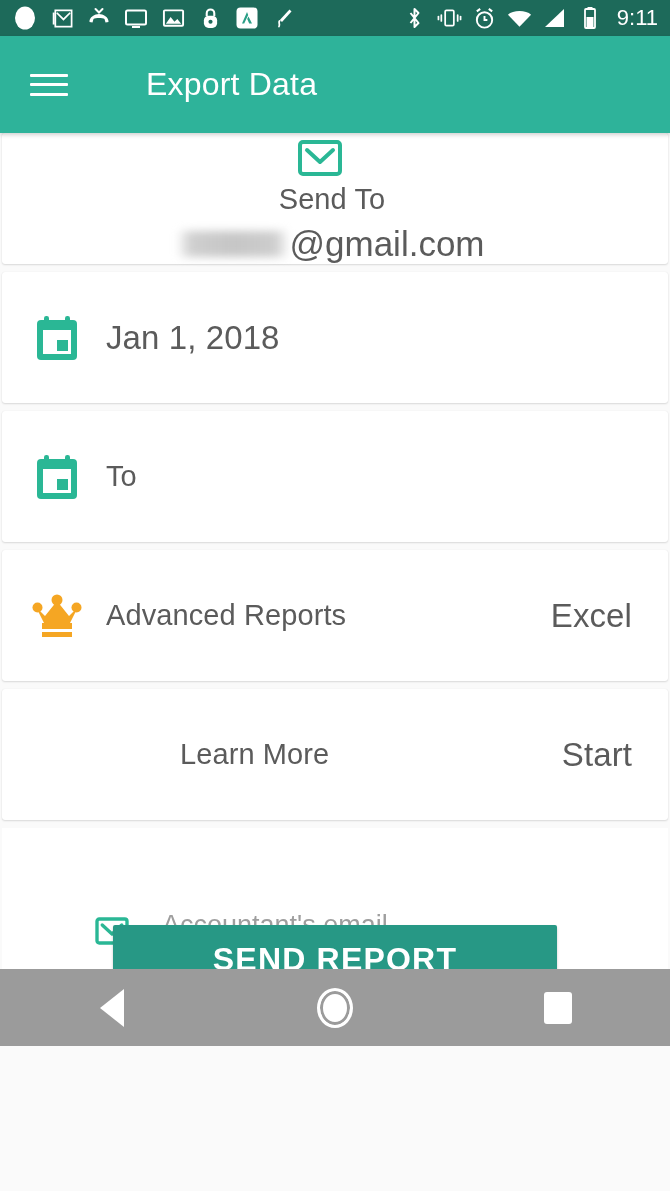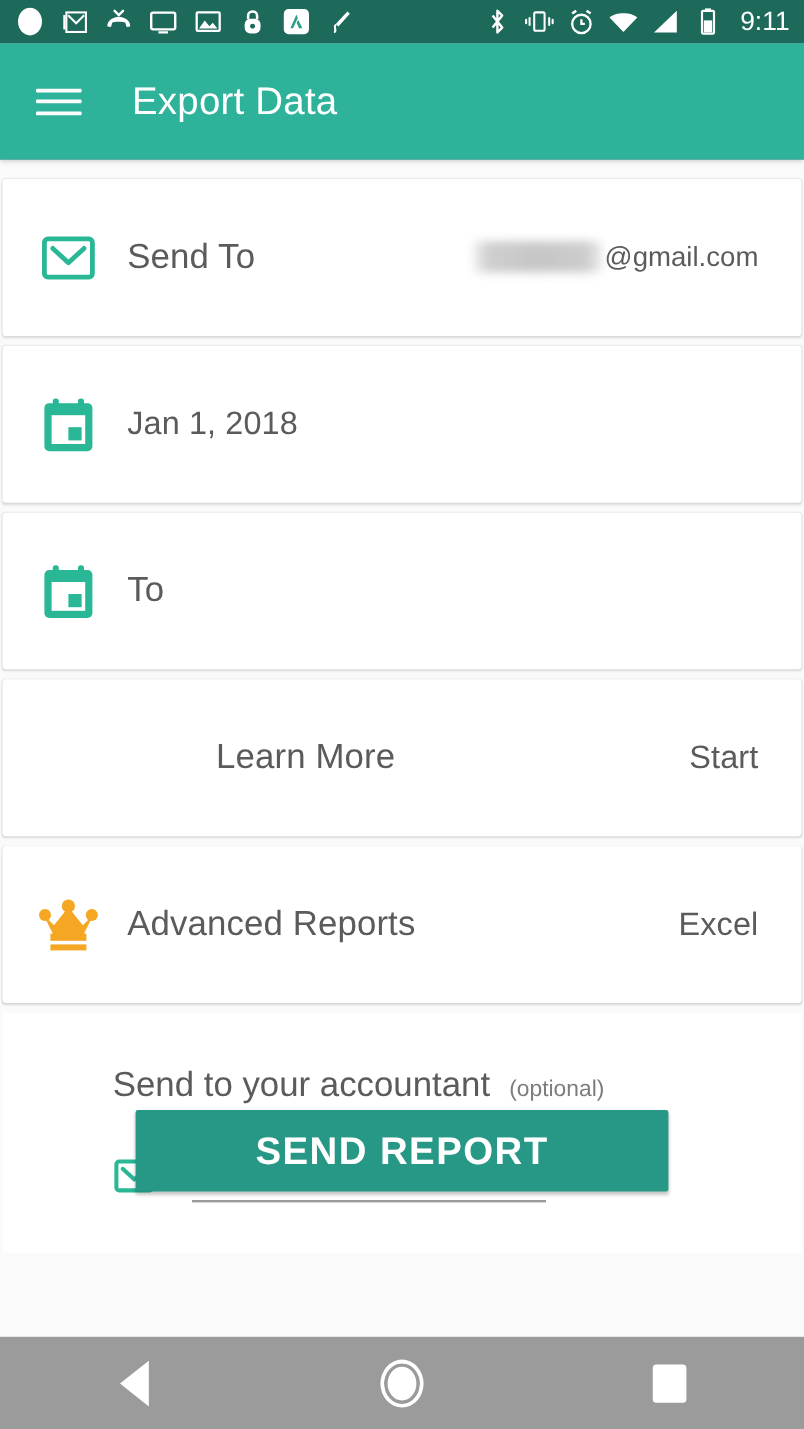--- a/index.html
+++ b/index.html
@@ -15,8 +15,8 @@
   #app {
     position: relative;
     width: 670px;
-    height: 1191px;
-    background: #a3a3a3;
+    height: 1046px;
+    background: #f97316;
   }
 
   

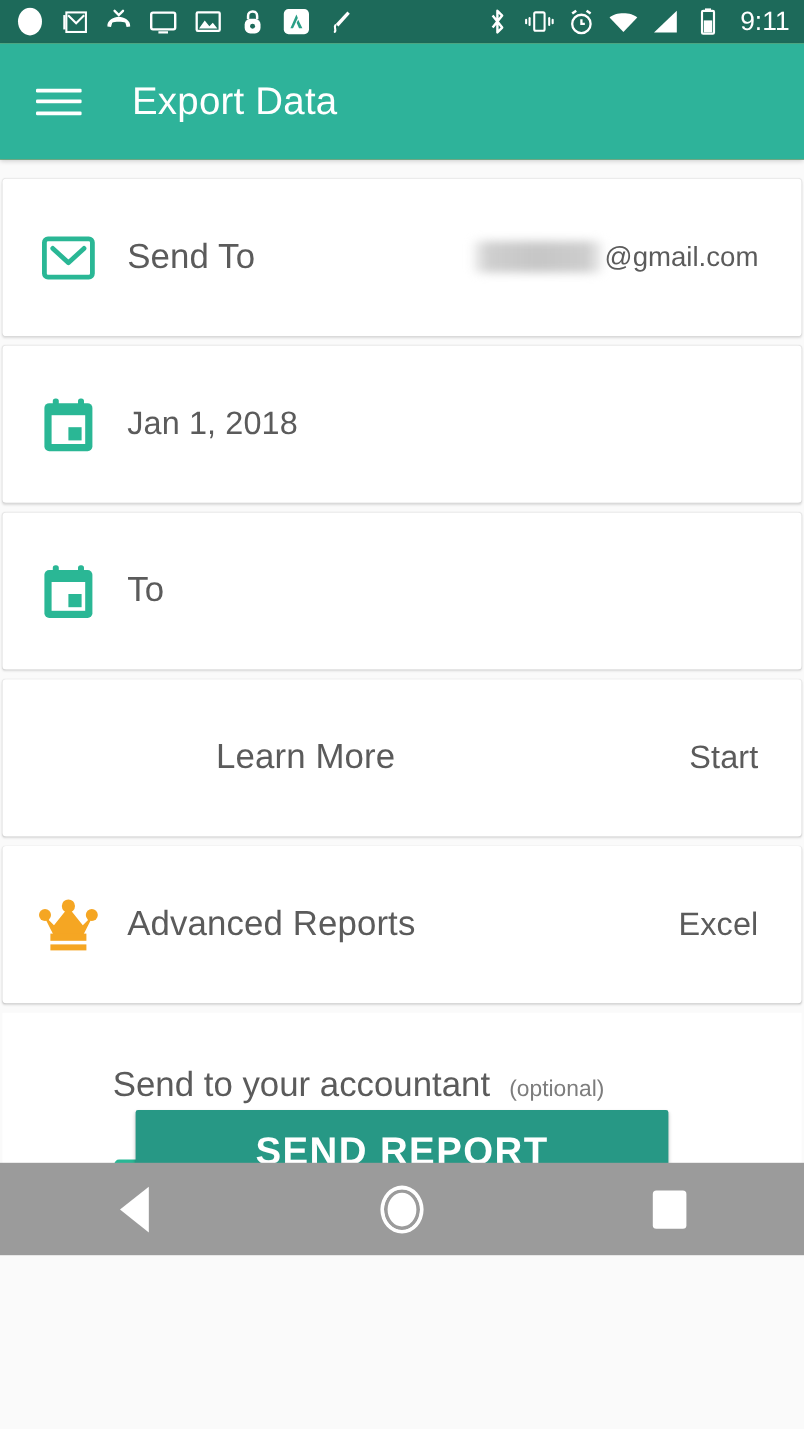--- a/index.html
+++ b/index.html
@@ -71,6 +71,7 @@
     padding-left: 30px;
     box-shadow: 0 2px 4px rgba(0,0,0,0.18);
     z-index: 5;
+    gap: 36px;
   }
   .hamburger {
     width: 38px;

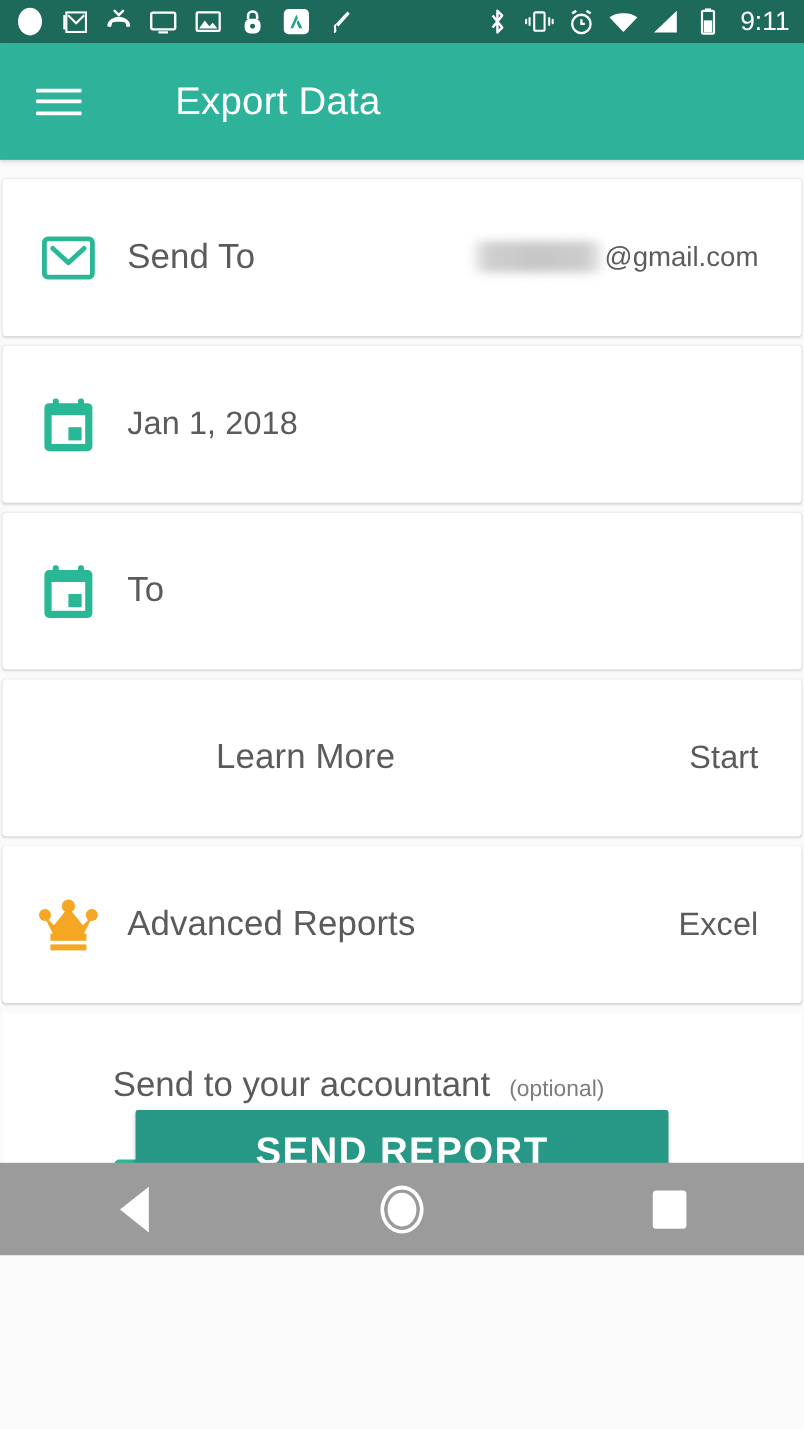--- a/index.html
+++ b/index.html
@@ -117,7 +117,7 @@
     height: 131px;
     padding: 0 36px 0 30px;
   }
-  .card:first-child { margin-top: 16px; }
+  .card:first-child { margin-top: 0; flex-direction: column; }
 
   .card-icon {
     width: 50px;

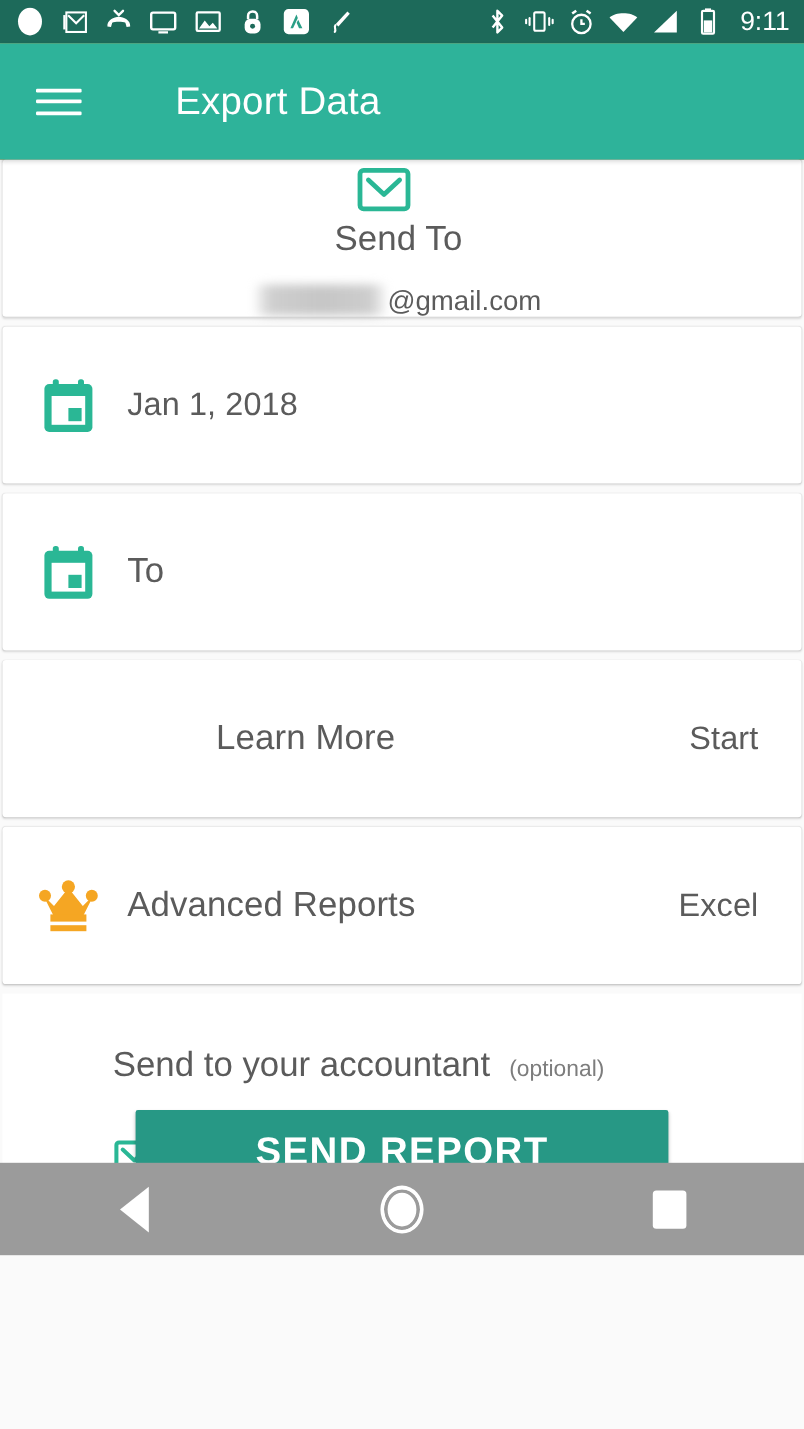--- a/index.html
+++ b/index.html
@@ -149,8 +149,9 @@
   
   .email-value {
     display: flex;
+    align-items: center;
     justify-content: flex-end;
-    font-size: 23px;
+    font-size: 35px;
     color: #5b5b5b;
   }
   .email-blur {

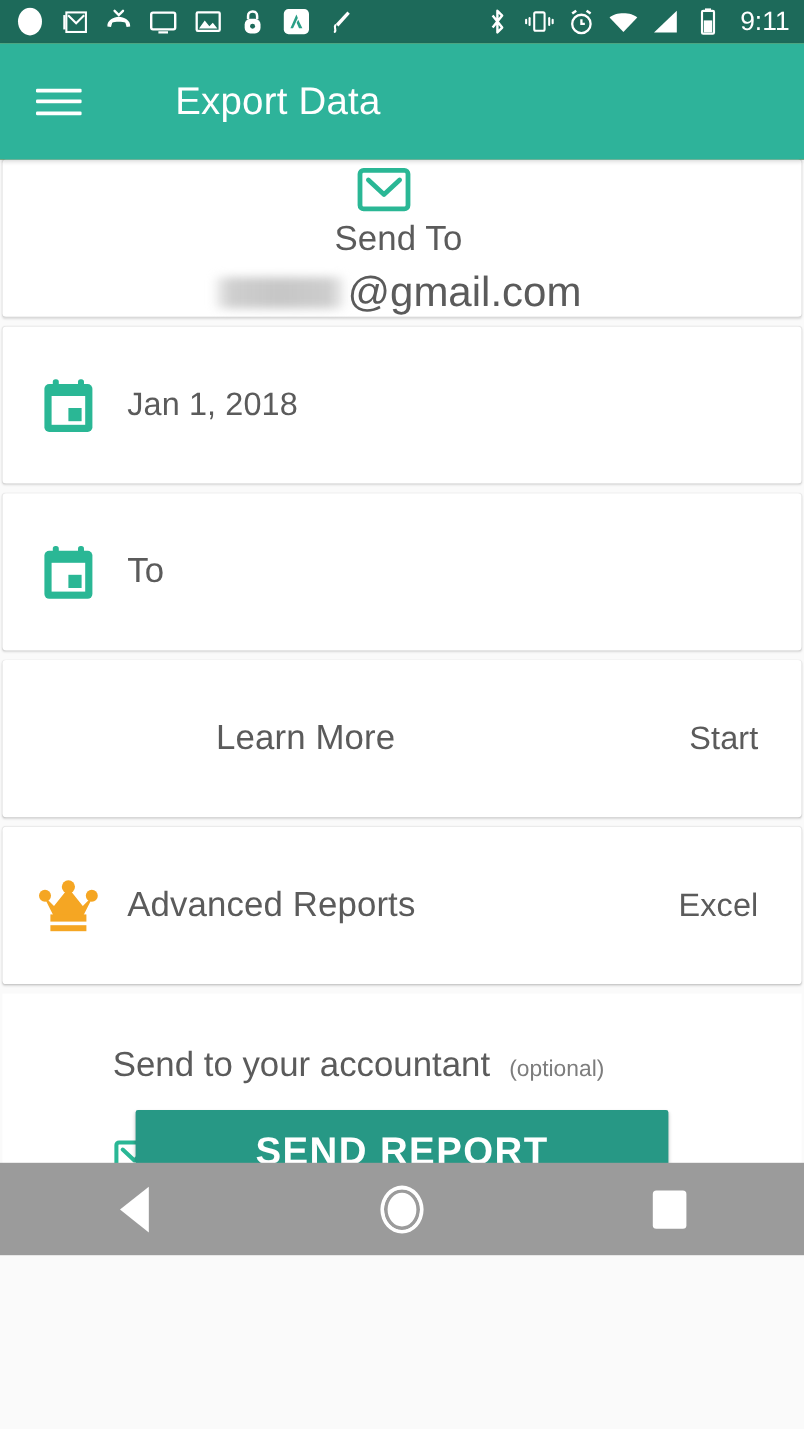--- a/index.html
+++ b/index.html
@@ -138,7 +138,7 @@
     letter-spacing: 0.1px;
   }
   .card-value {
-    font-size: 27px;
+    font-size: 33px;
     color: #5b5b5b;
     font-weight: 400;
     text-align: right;

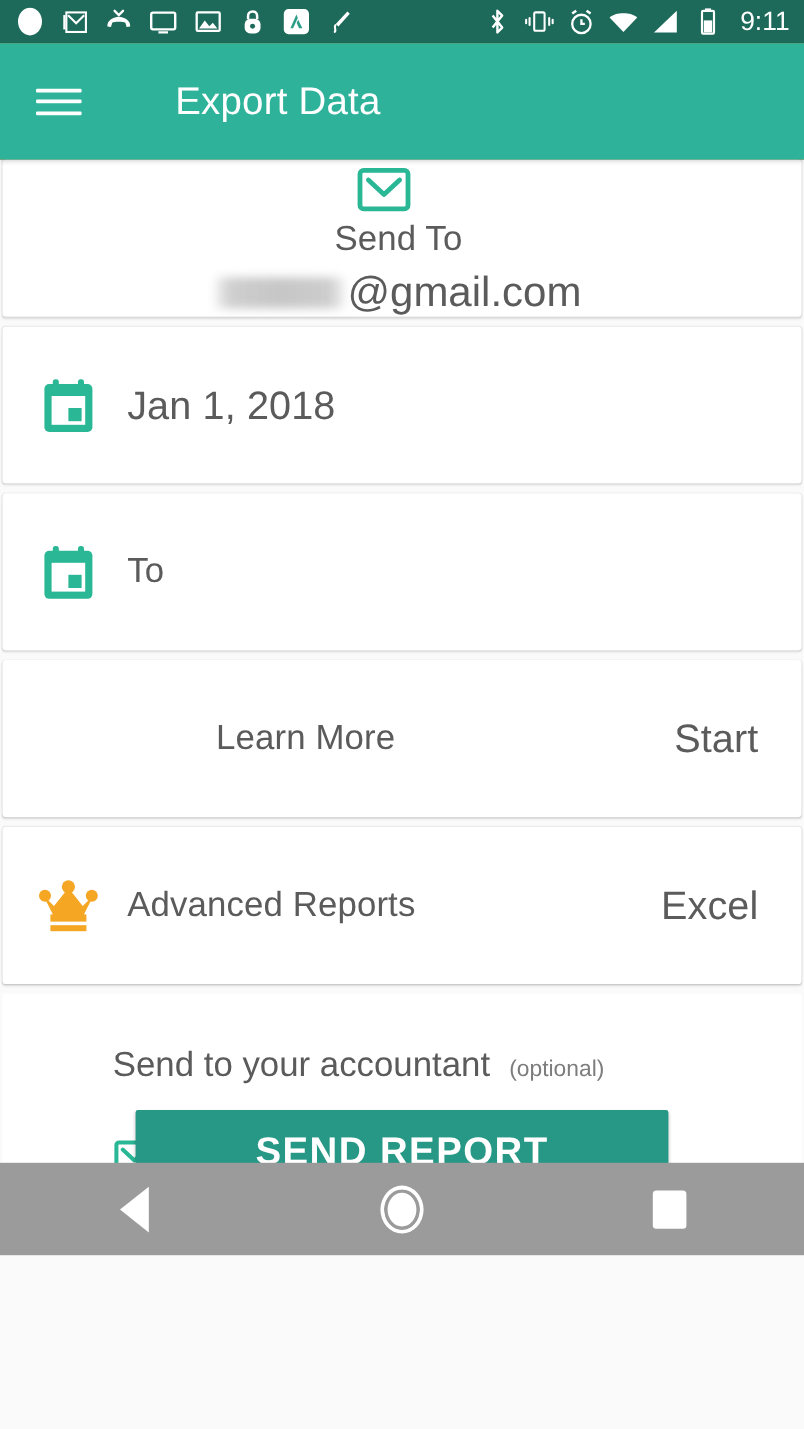--- a/index.html
+++ b/index.html
@@ -436,11 +436,6 @@
       <div class="card-label">To</div>
     </div>
 
-    <div class="card card-noicon">
-      <div class="card-label">Learn More</div>
-      <div class="card-value">Start</div>
-    </div>
-
     <div class="card">
       <div class="card-icon">
         <svg width="50" height="44" viewBox="0 0 50 44">
@@ -456,6 +451,11 @@
       <div class="card-value">Excel</div>
     </div>
 
+    <div class="card card-noicon">
+      <div class="card-label">Learn More</div>
+      <div class="card-value">Start</div>
+    </div>
+
     <div class="accountant">
       <div class="accountant-heading">
         <span class="accountant-title">Send to your accountant</span>

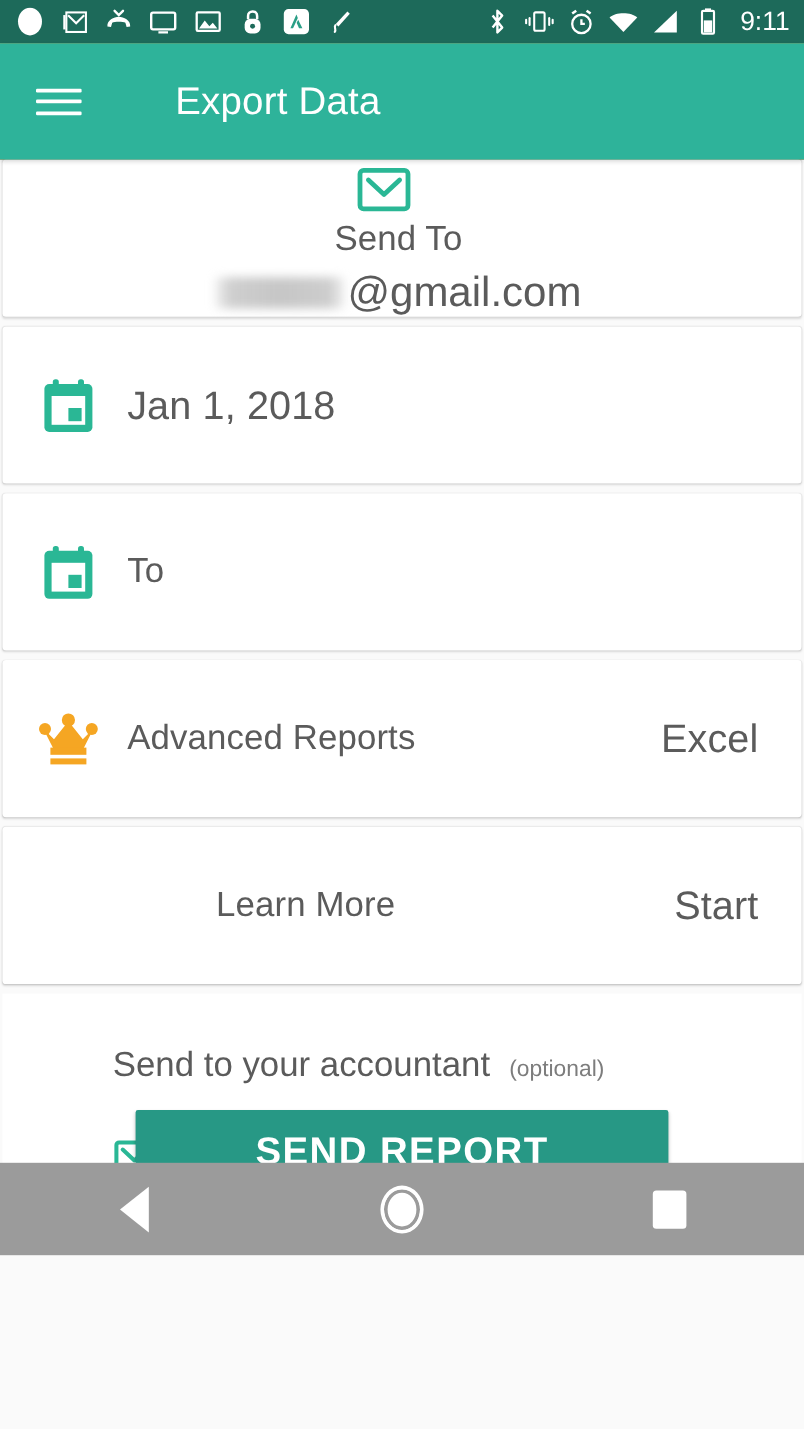--- a/index.html
+++ b/index.html
@@ -457,10 +457,6 @@
     </div>
 
     <div class="accountant">
-      <div class="accountant-heading">
-        <span class="accountant-title">Send to your accountant</span>
-        <span class="accountant-optional">(optional)</span>
-      </div>
       <div class="accountant-row">
         <div class="accountant-icon">
           <svg width="36" height="30" viewBox="0 0 48 40" fill="none" stroke="#2ab795" stroke-width="4.5" stroke-linejoin="round">

